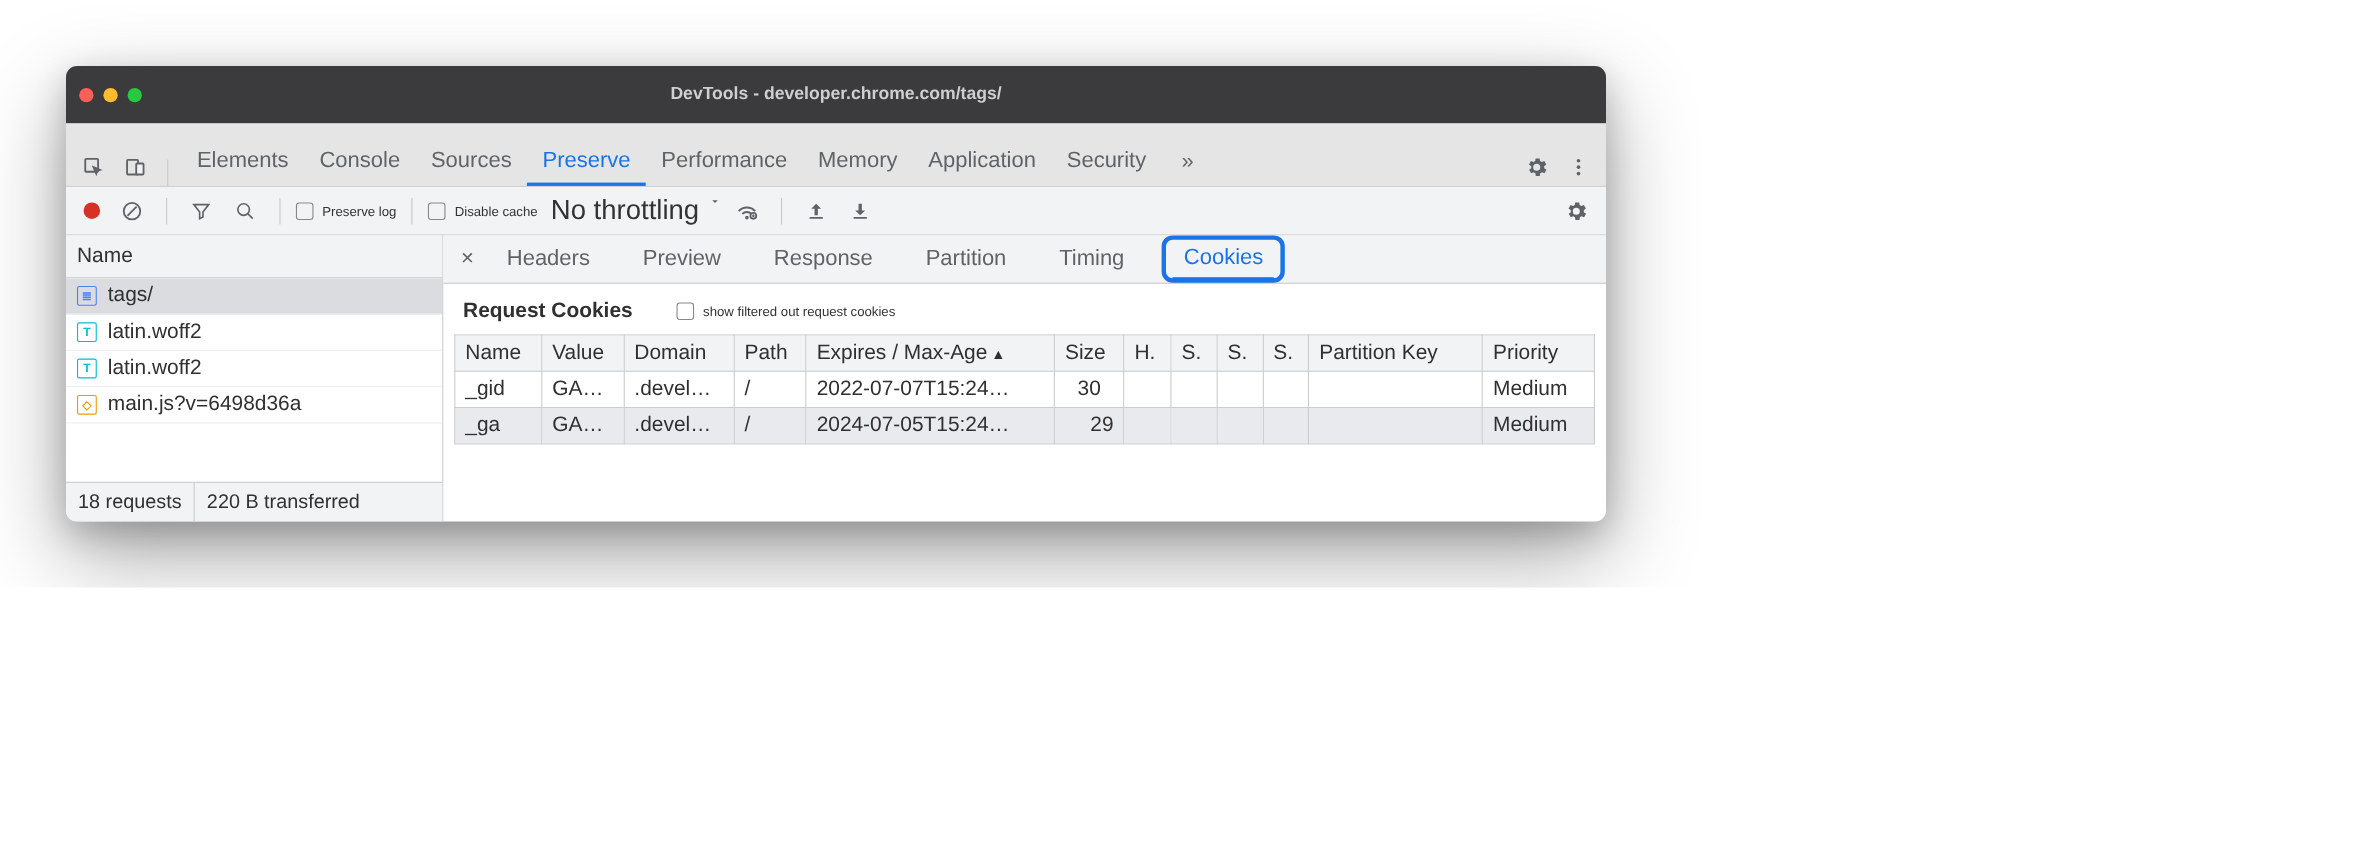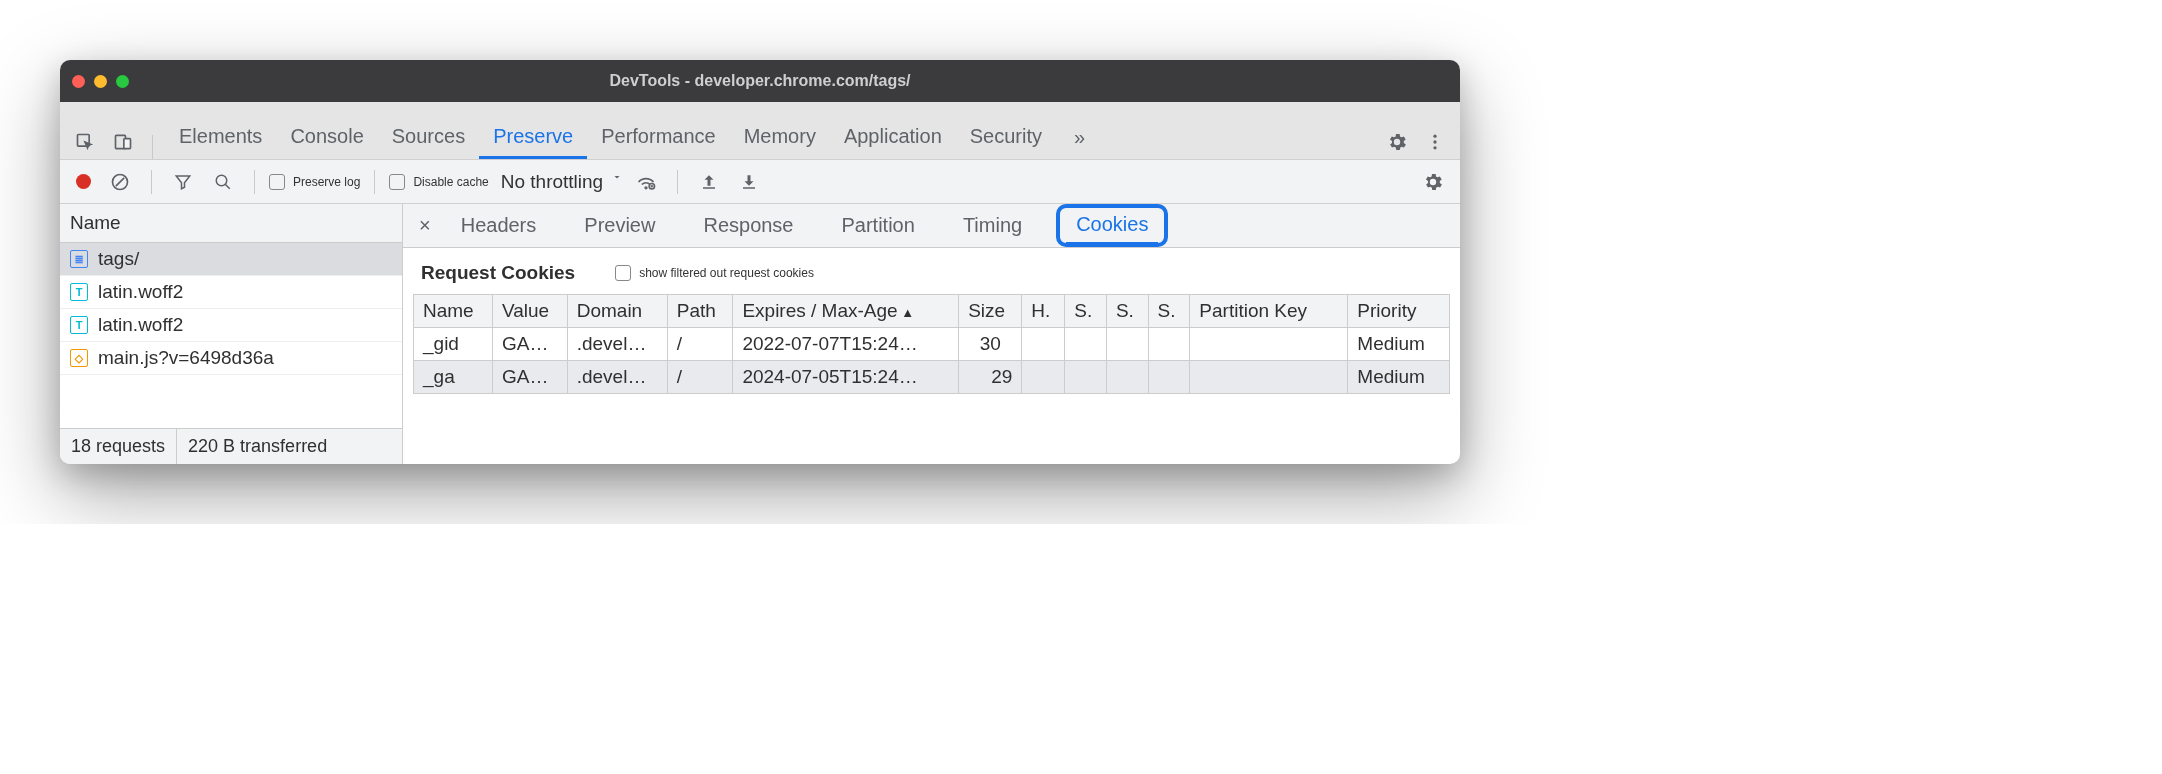--- a/index.html
+++ b/index.html
@@ -20,7 +20,7 @@
   .titlebar {
     background: #3b3a3c;
     color: #cfcfcf;
-    height: 42px;
+    height: 52px;
     display: flex;
     align-items: center;
     padding: 0 12px;

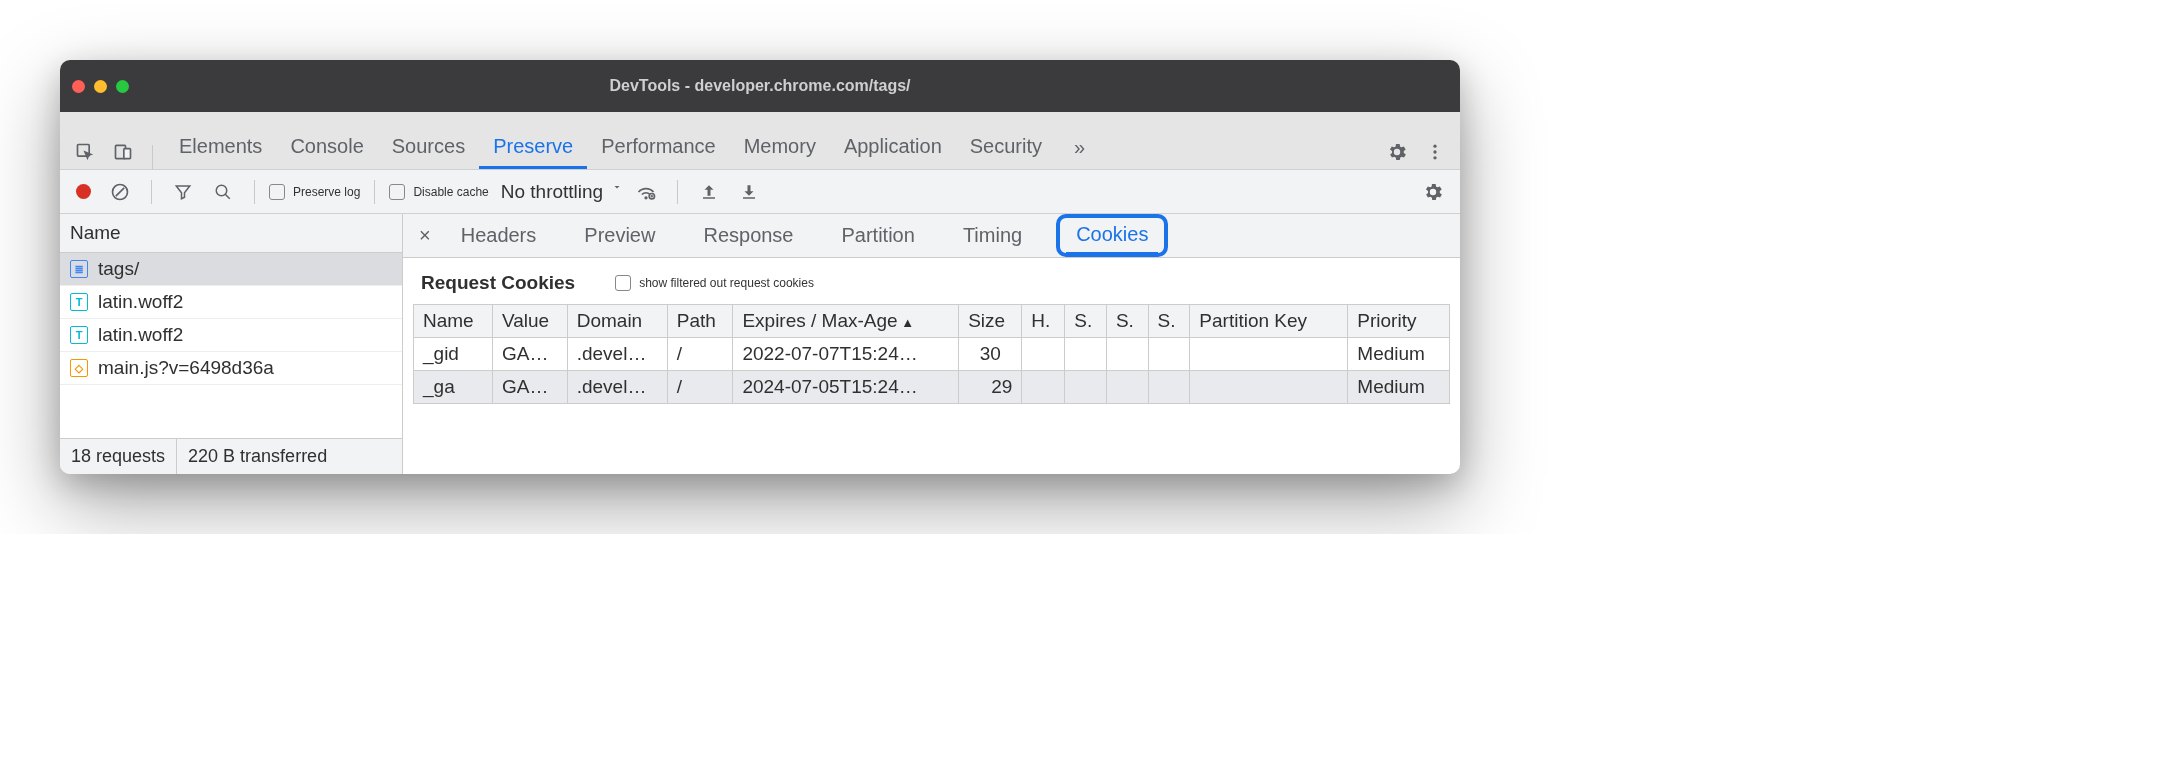--- a/index.html
+++ b/index.html
@@ -57,7 +57,7 @@
   .rec { width:15px;height:15px;border-radius:50%;background:#d93025;margin:0 6px;}
   .cb { display:flex;align-items:center;gap:8px;color:#333;font-size:12px; }
   .cb-box { width:16px;height:16px;border:1.5px solid #888;border-radius:3px;}
-  .sel-box { display:flex;align-items:flex-start;gap:8px;color:#333;font-size:19px;}
+  .sel-box { display:flex;align-items:flex-start;gap:8px;color:#333;font-size:25px;}
   
   .content { display:flex; height:260px; }
   .left { width:343px; border-right:1px solid #ccc; display:flex; flex-direction:column;}

